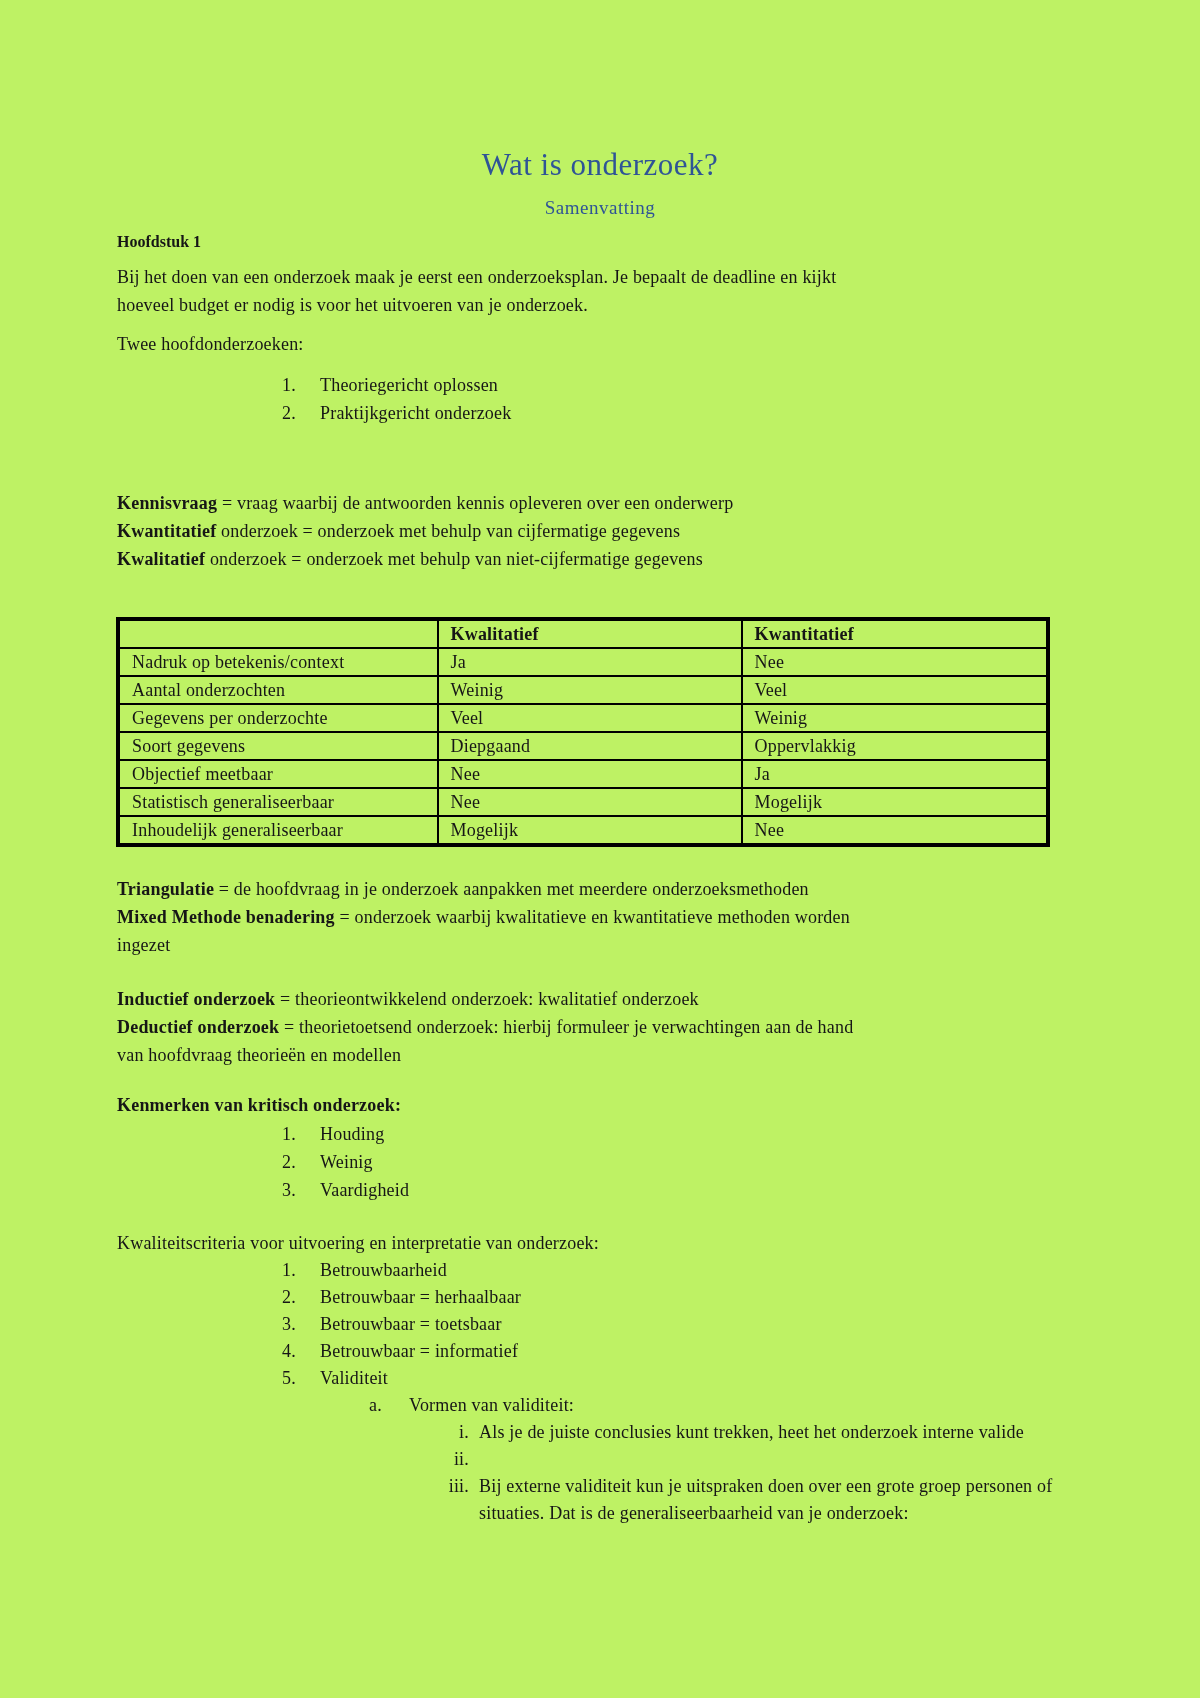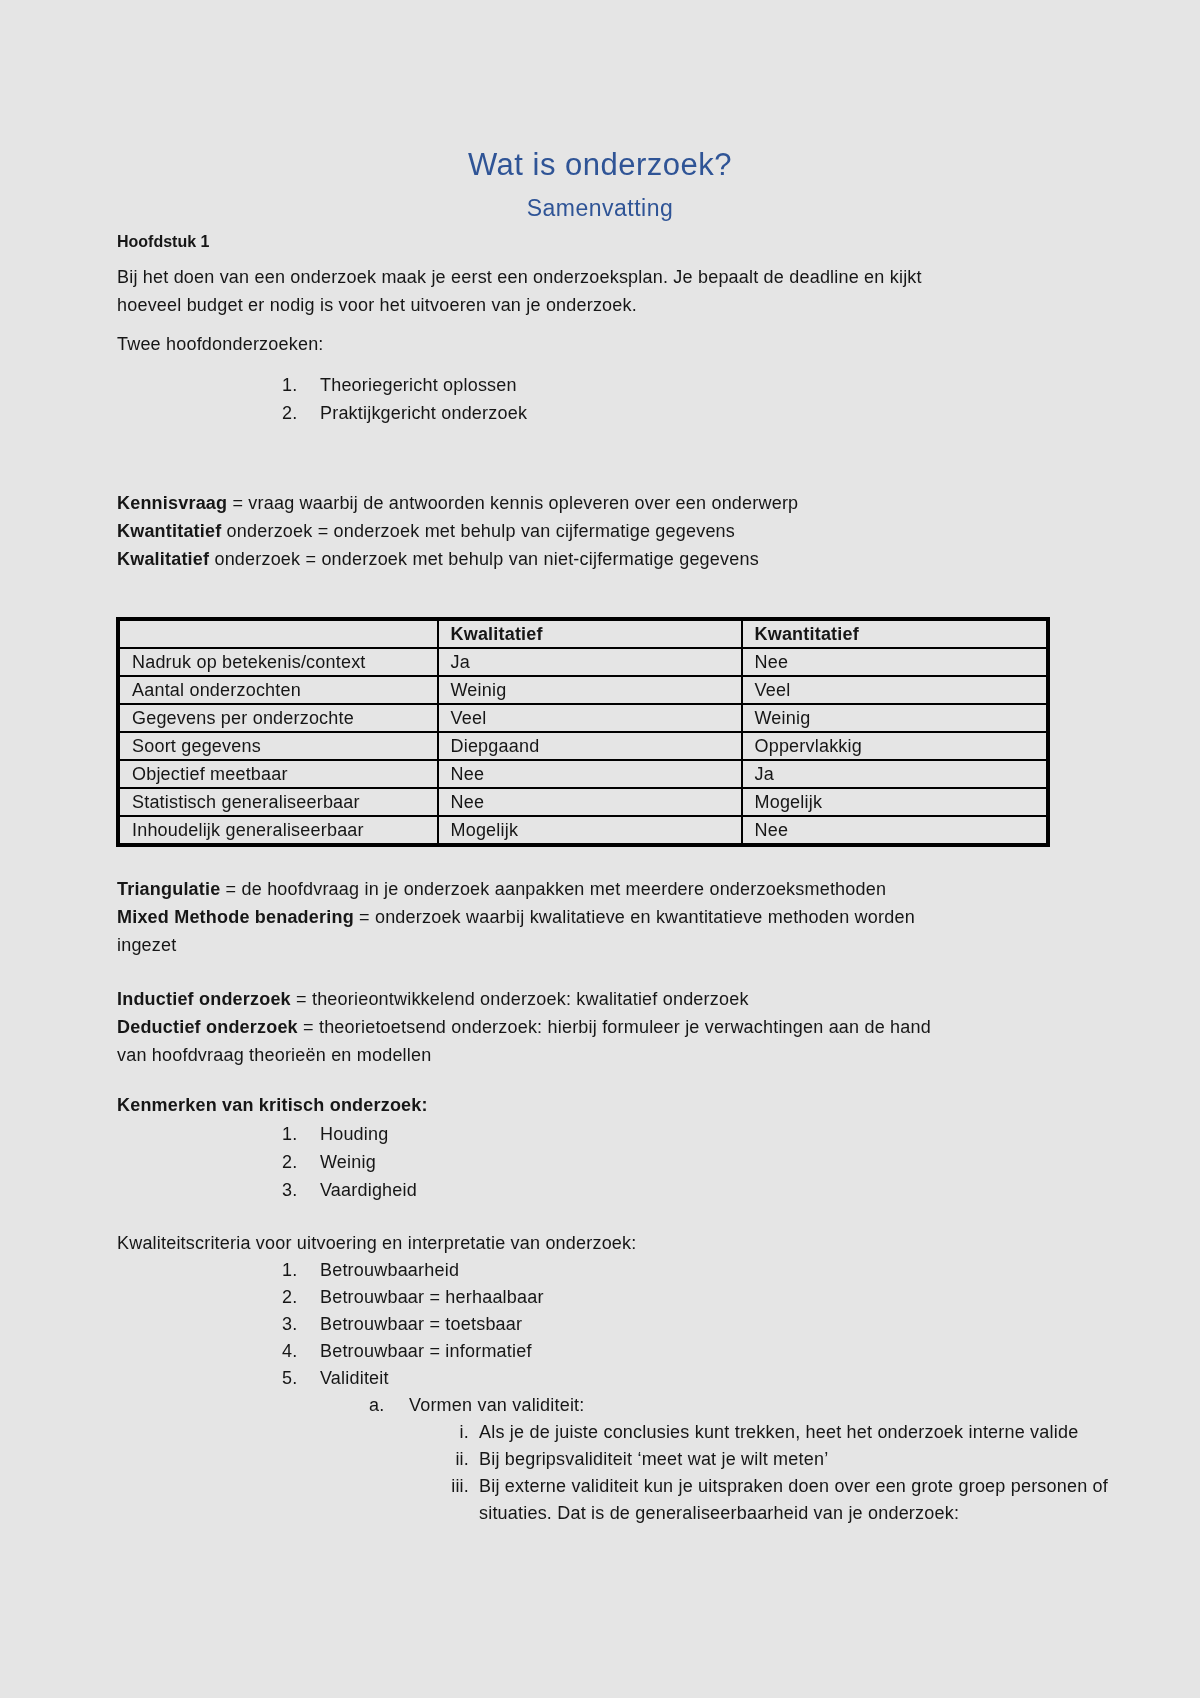--- a/index.html
+++ b/index.html
@@ -6,8 +6,8 @@
   .page{
     position:relative;
     width:1200px;height:1698px;
-    background:#e5e5e5;
-    font-family:Liberation Sans, sans-serif;
+    background:#bef264;
+    font-family:Liberation Serif, serif;
     color:#161616;
     overflow:hidden;
   }

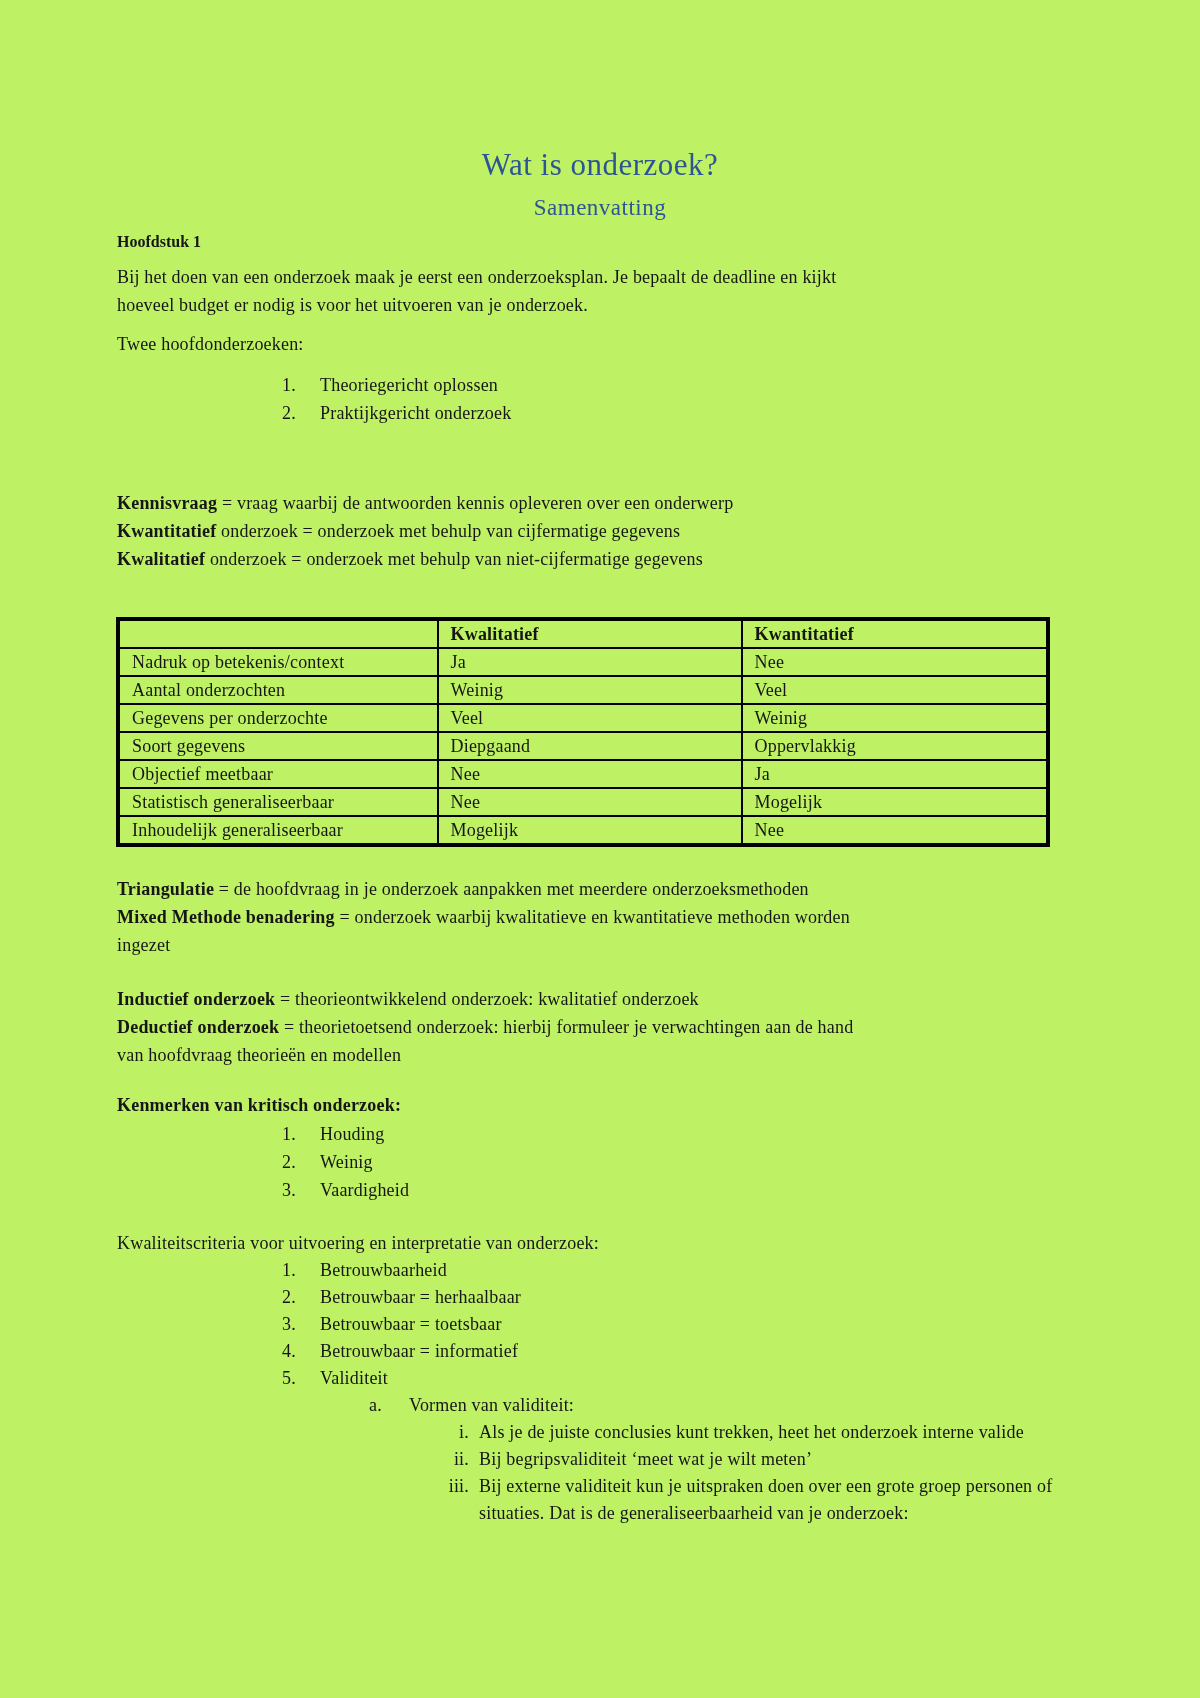--- a/index.html
+++ b/index.html
@@ -22,7 +22,7 @@
   .doc-subtitle{
     top:192px;left:0;right:0;
     text-align:center;
-    font-size:23px;line-height:32px;
+    font-size:19px;line-height:32px;
     color:#2F5496;
     letter-spacing:0.5px;
   }

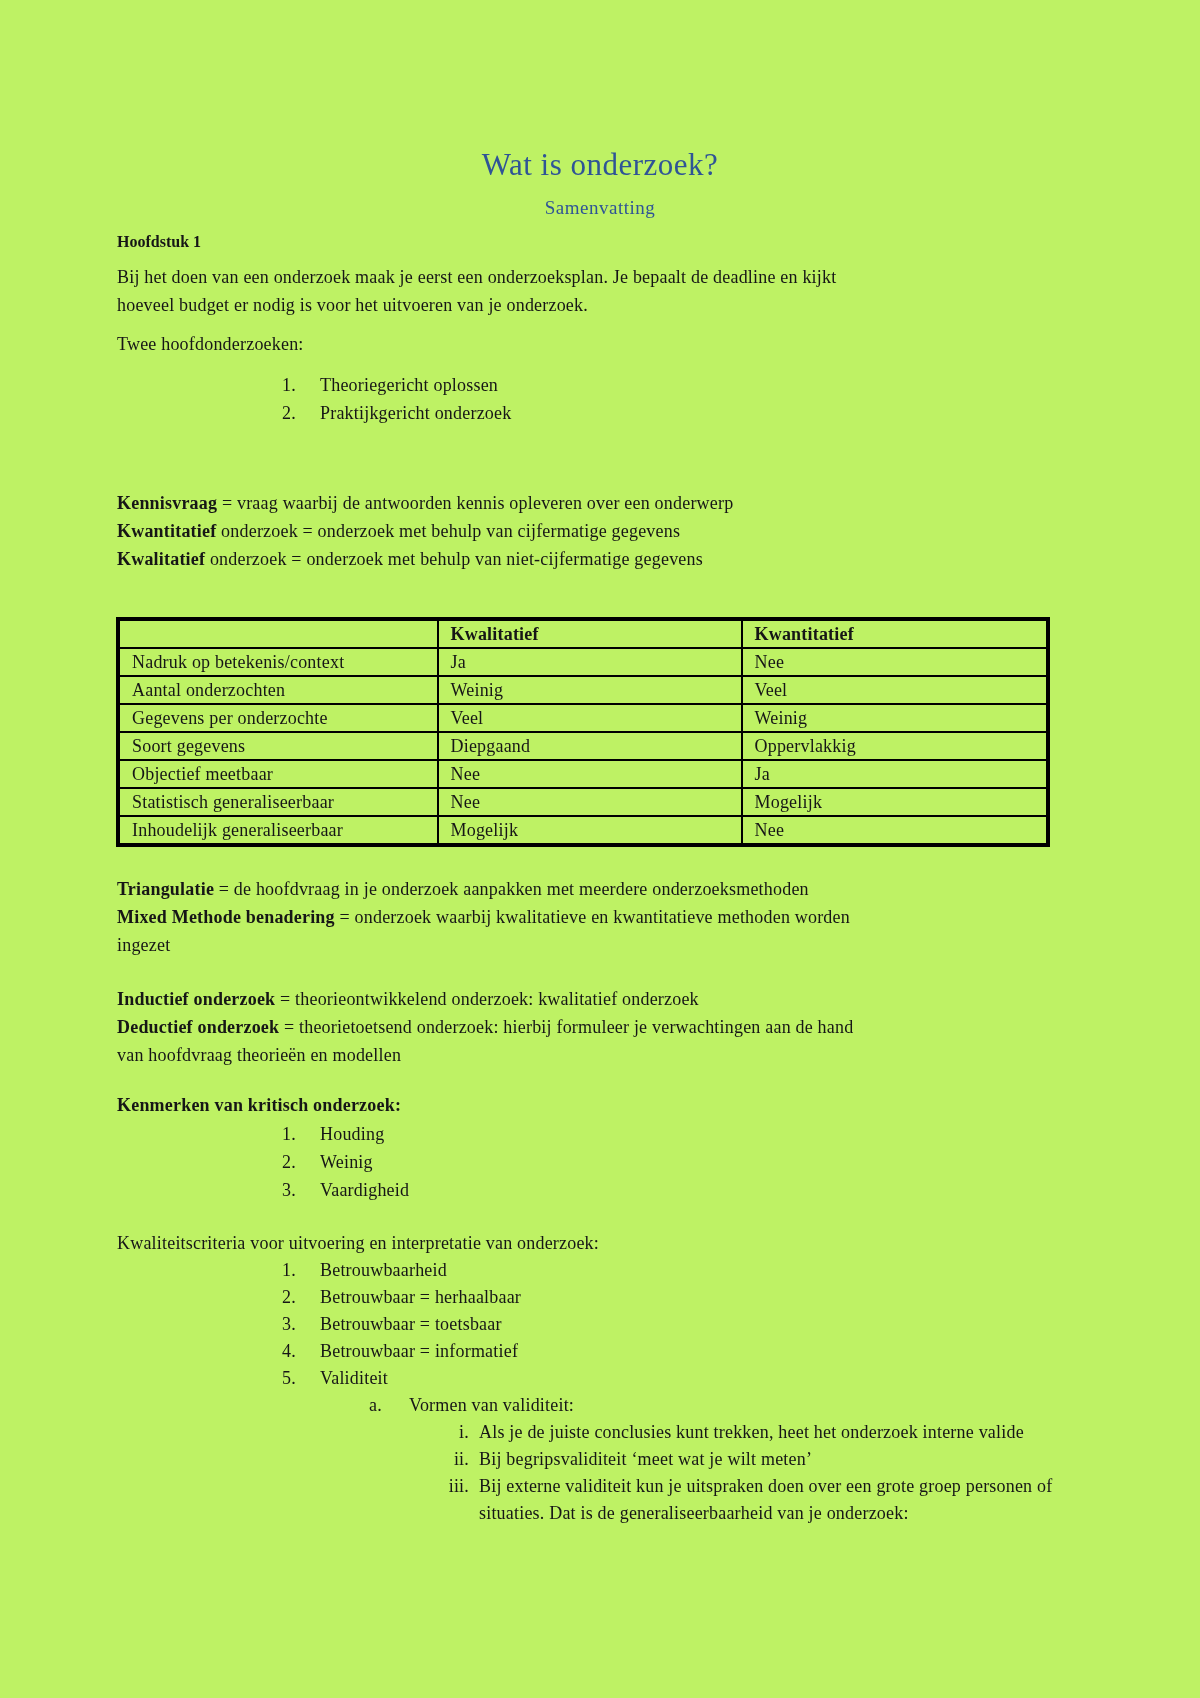--- a/index.html
+++ b/index.html
@@ -213,7 +213,6 @@
     </div>
     <div class="li3">
       <span class="num">ii.</span>
-      <span>Bij begripsvaliditeit ‘meet wat je wilt meten’</span>
     </div>
     <div class="li3">
       <span class="num">iii.</span>

